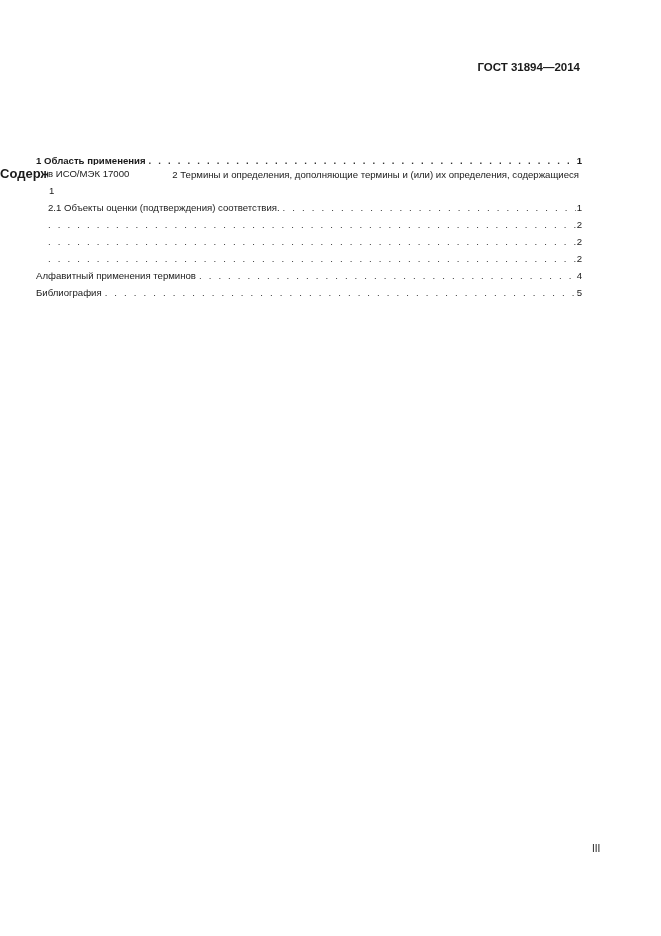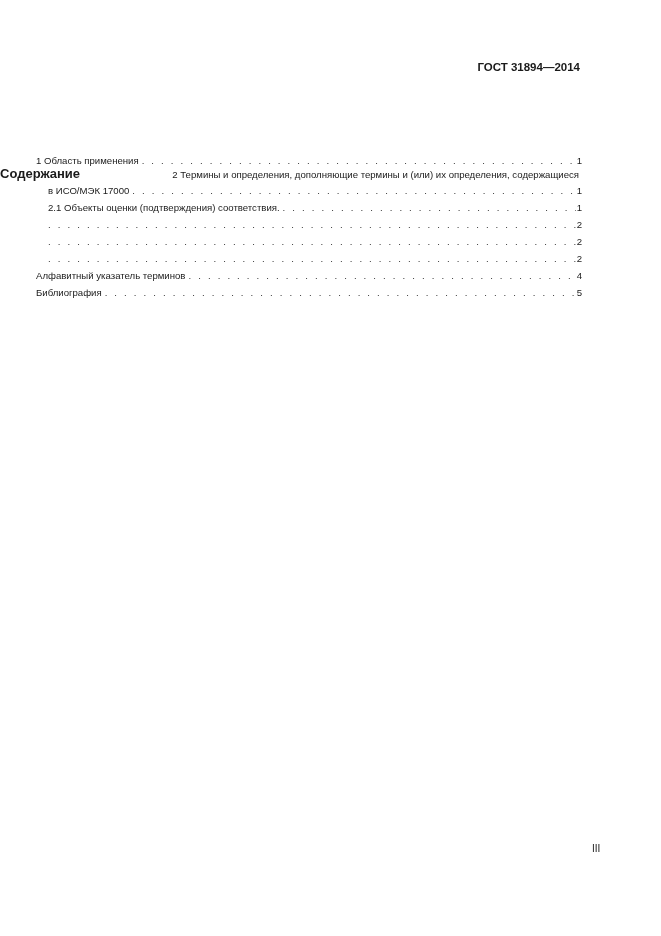--- a/index.html
+++ b/index.html
@@ -10,7 +10,7 @@
            font-weight:bold; font-size:13px;margin-top:41px; }
   .toc { position:absolute; left:36px; width:546px; top:153px; font-size:9.6px; }
   .row { position:relative; height:17px; line-height:17px; display:flex; align-items:baseline; }
-  .row.first { height:15px; line-height:15px; }
+  .row.first { height:15px; line-height:15px;font-weight:bold; }
   .row.cont { height:14px; line-height:14px;justify-content:flex-end; }
   .row .lbl { white-space:nowrap; background:#fff; padding-right:3px; }
   .row .dots { flex:1; overflow:hidden; white-space:nowrap; letter-spacing:2.2px; color:#333; }

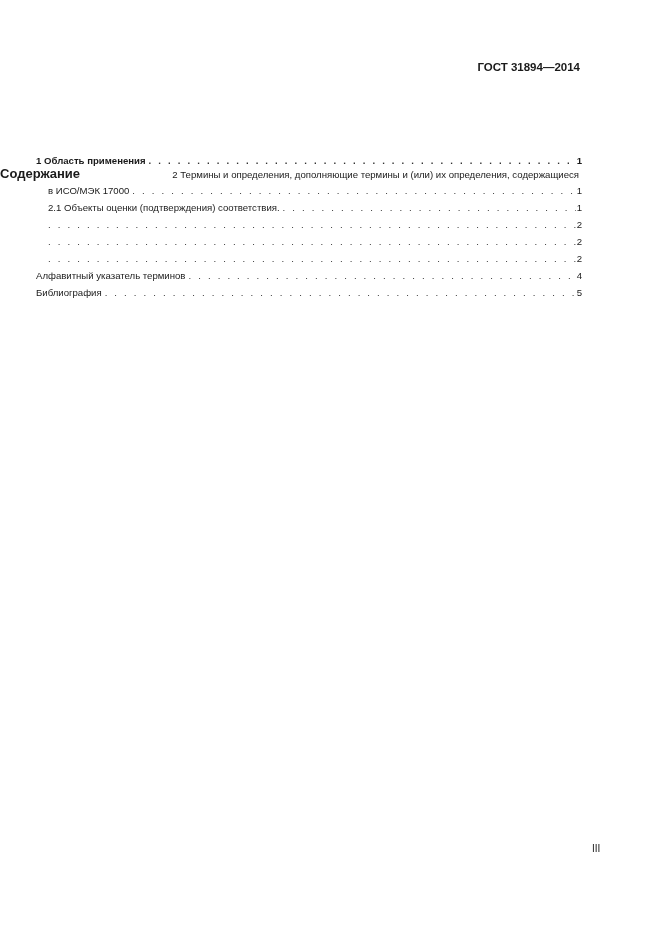--- a/index.html
+++ b/index.html
@@ -34,7 +34,7 @@
   <div class="row cont">
     <span class="lbl">2 Термины и определения, дополняющие термины и (или) их определения, содержащиеся</span>
   </div>
-  <div class="row cont ind" style="height:17px;line-height:17px;">
+  <div class="row cont ind" style="height:17px;line-height:17px;flex-direction:column;">
     <span class="lbl">в ИСО/МЭК 17000</span>
     <span class="dots">. . . . . . . . . . . . . . . . . . . . . . . . . . . . . . . . . . . . . . . . . . . . . . . . . . . . . . . . . . . . . . . . . . . . . . . . . . . . . . . . . . . . . . . . . . . . . . . . . . . . . . . . . . . . . . . . . . . . . . .</span>
     <span class="pg">1</span>

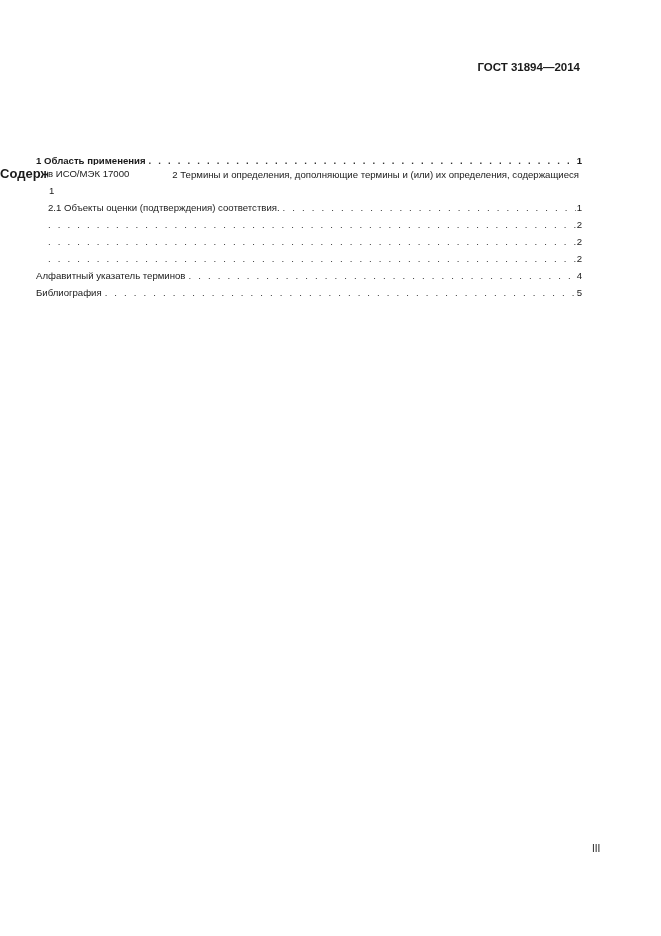--- a/index.html
+++ b/index.html
@@ -57,7 +57,7 @@
     <span class="pg">2</span>
   </div>
   <div class="row">
-    <span class="lbl">Алфавитный указатель терминов</span>
+    <span class="lbl">Алфавитный применения терминов</span>
     <span class="dots">. . . . . . . . . . . . . . . . . . . . . . . . . . . . . . . . . . . . . . . . . . . . . . . . . . . . . . . . . . . . . . . . . . . . . . . . . . . . . . . . . . . . . . . . . . . . . . . . . . . . . . . . . . . . . . . . . . . . . . .</span>
     <span class="pg">4</span>
   </div>

